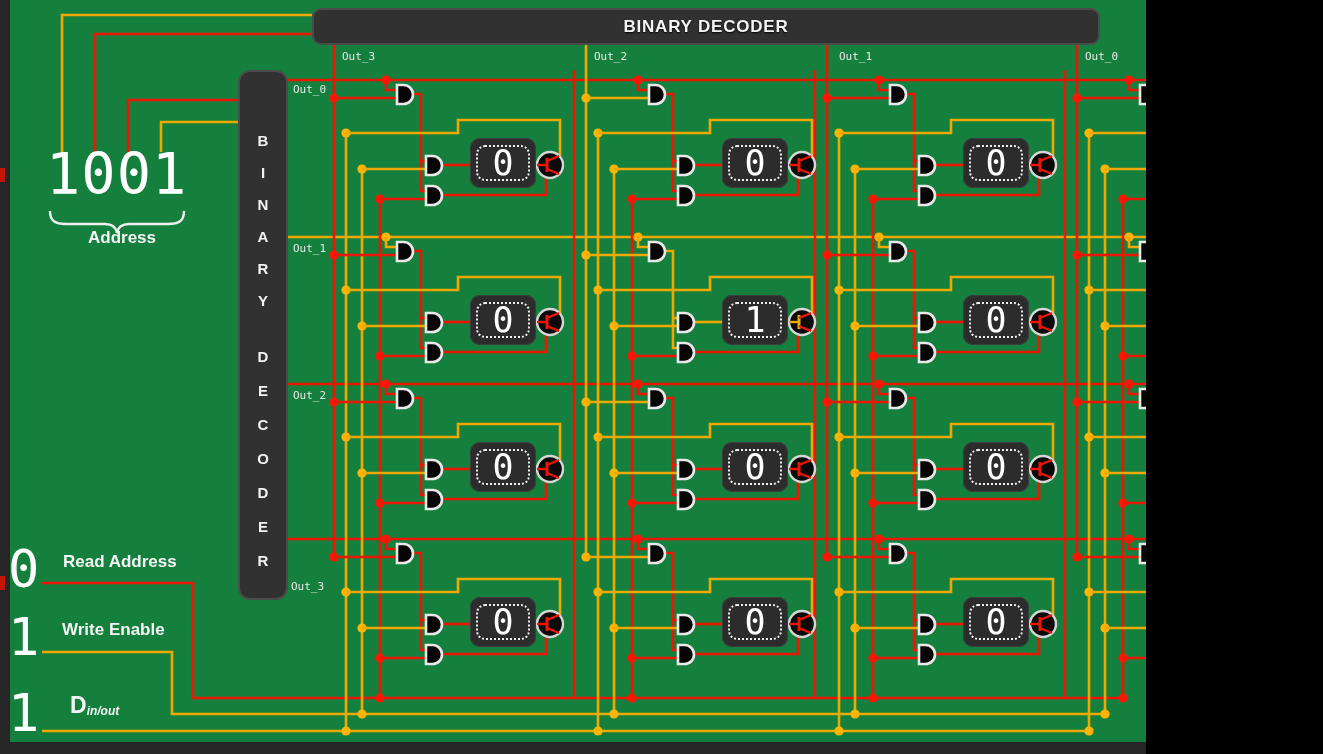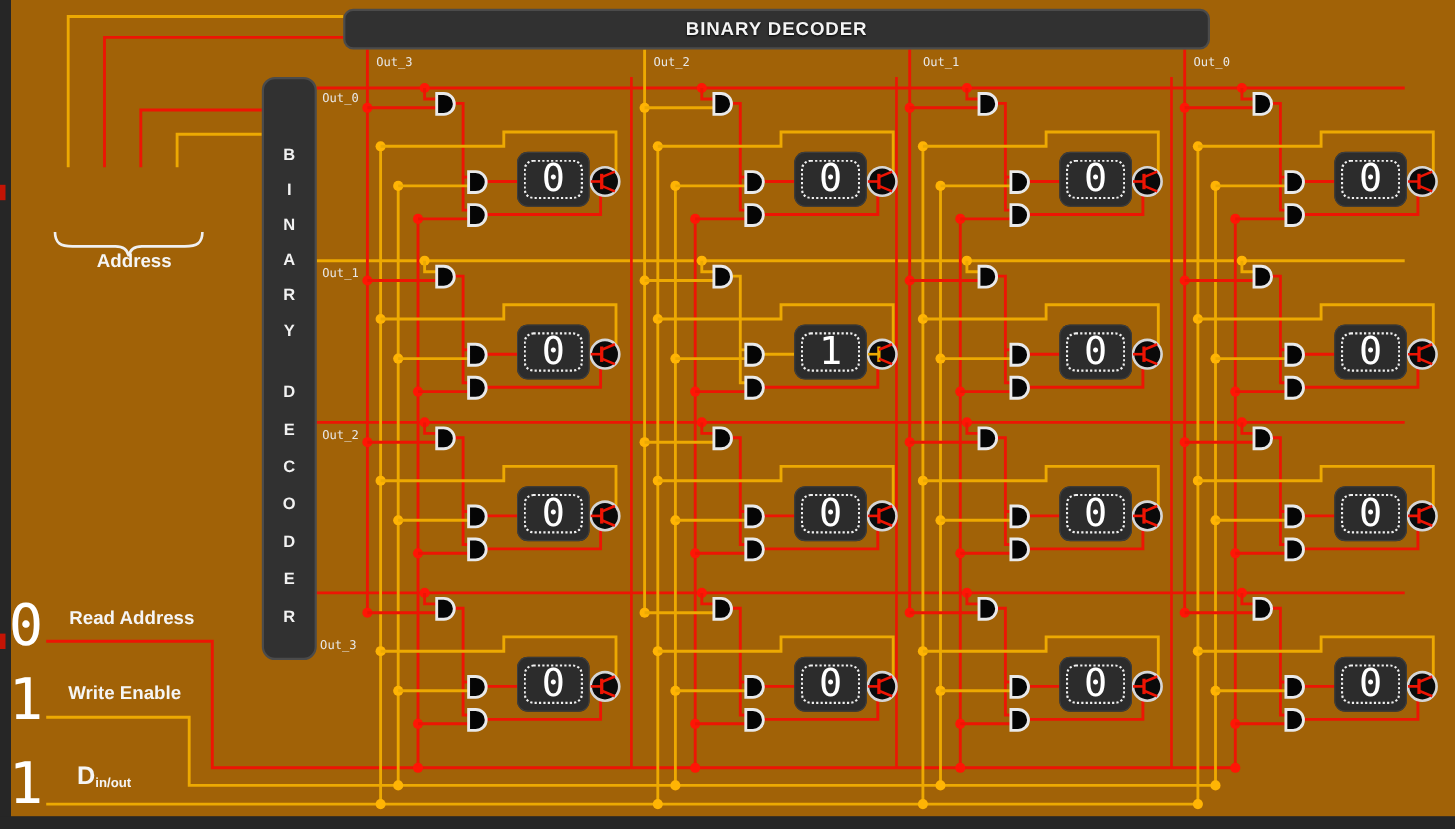--- a/index.html
+++ b/index.html
@@ -3,7 +3,7 @@
 <meta charset="utf-8">
 <style>
   html,body{margin:0;padding:0;background:#000;}
-  #stage{position:relative;width:1323px;height:754px;background:#a16207;overflow:hidden;
+  #stage{position:relative;width:1146px;height:754px;background:#15803d;overflow:hidden;
          font-family:"Liberation Sans",sans-serif;color:#fff;}
   .strip{position:absolute;background:#262626;}
   #strip-left{left:0;top:0;width:10px;height:754px;}

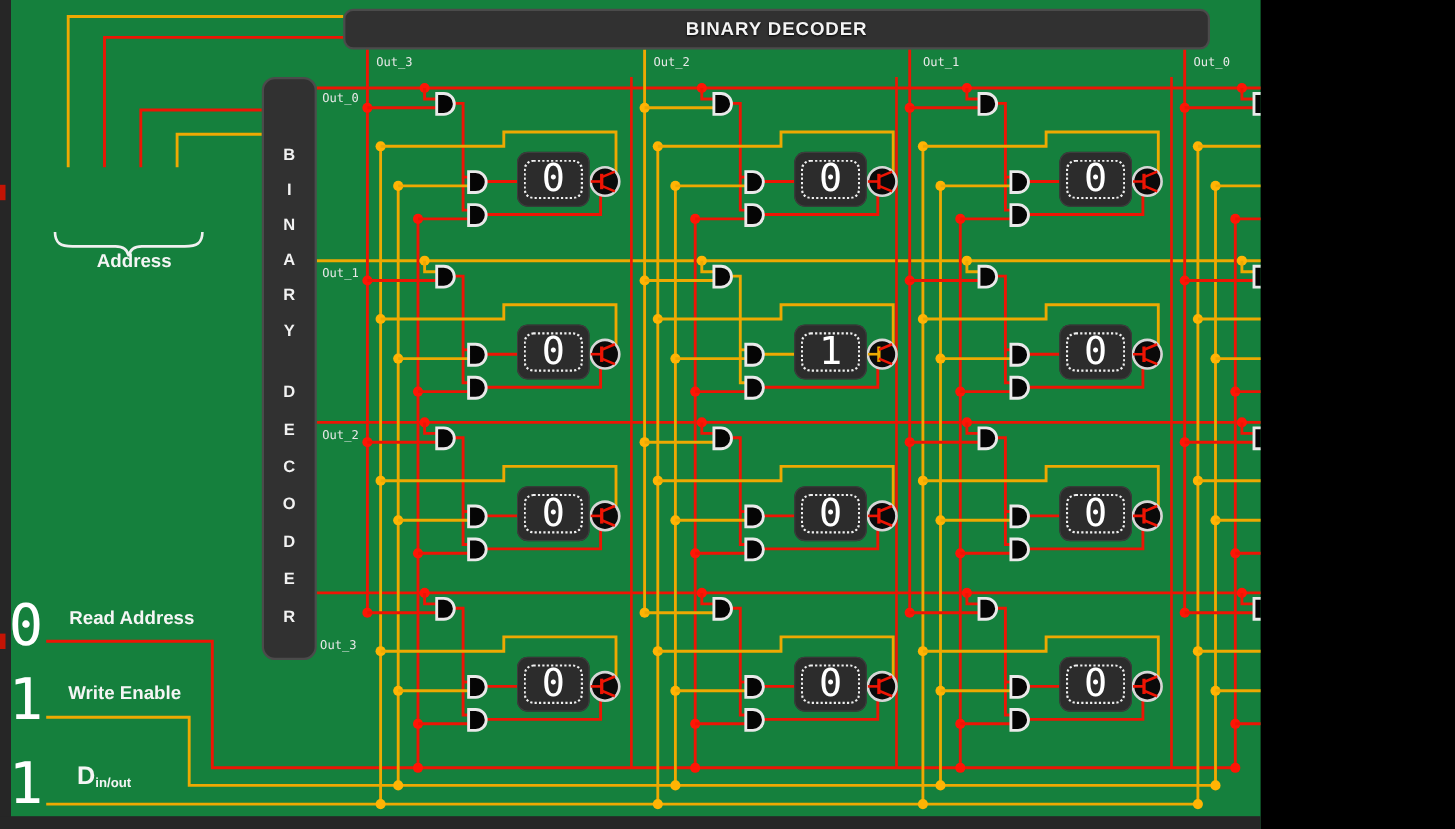--- a/index.html
+++ b/index.html
@@ -542,6 +542,7 @@
   <span class="port-label" style="left:293px;top:389px">Out_2</span>
   <span class="port-label" style="left:291px;top:580px">Out_3</span>
 
+  <div id="address-value">1001</div>
   <div id="address-label">Address</div>
 
   <div class="in-digit" style="top:543px">0</div>

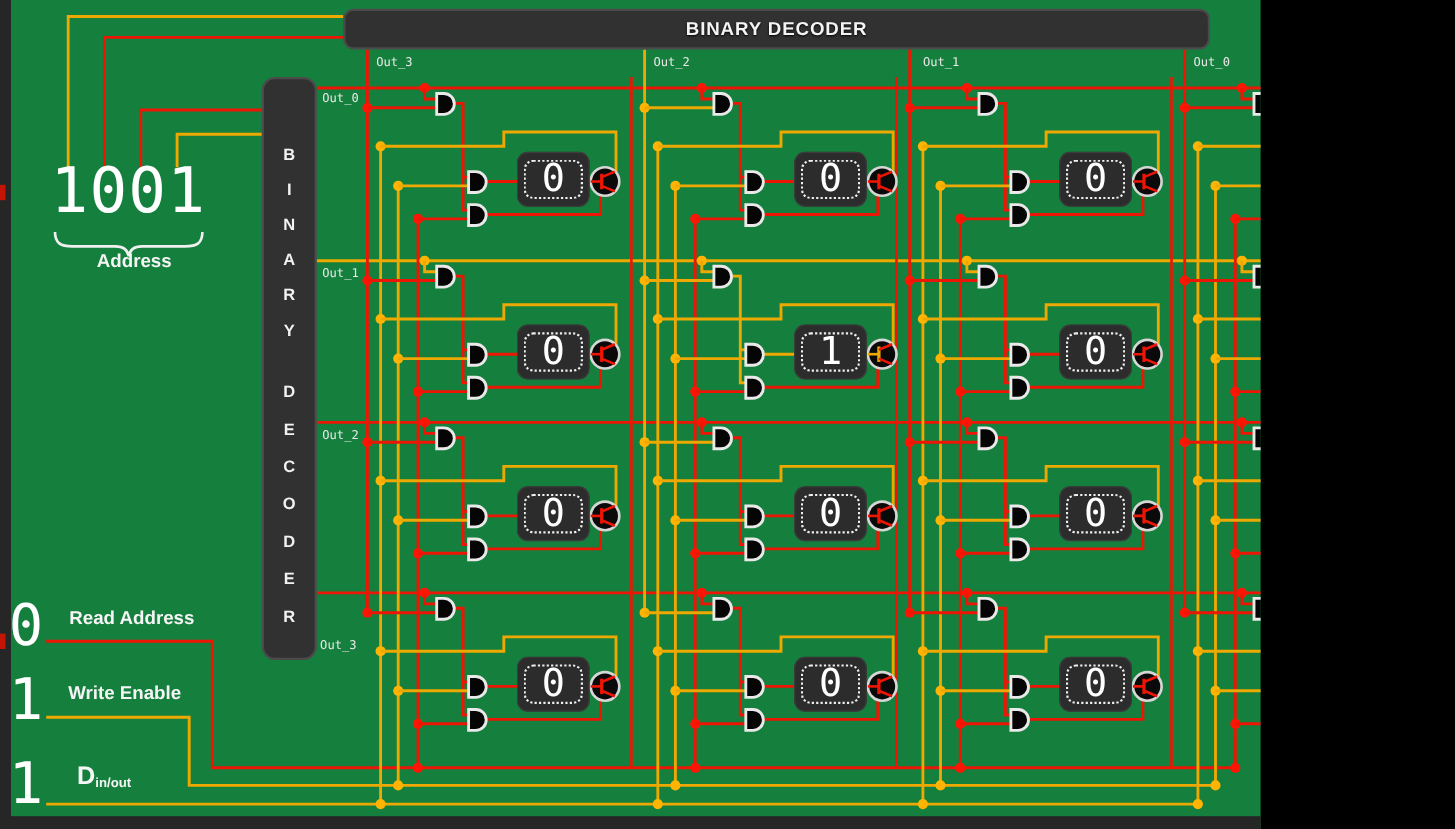--- a/index.html
+++ b/index.html
@@ -30,7 +30,7 @@
   
   .in-digit{position:absolute;left:8px;font-family:"DejaVu Sans Mono",monospace;font-size:52px;line-height:52px;color:#fff;}
   .in-label{position:absolute;font-weight:bold;font-size:17px;color:#f5f5f5;white-space:nowrap;}
-  .in-sub{font-size:12px;vertical-align:-2px;}
+  .in-sub{font-size:12px;vertical-align:-2px;font-style:italic;}
   #din-label{font-size:23px;}
 
   

